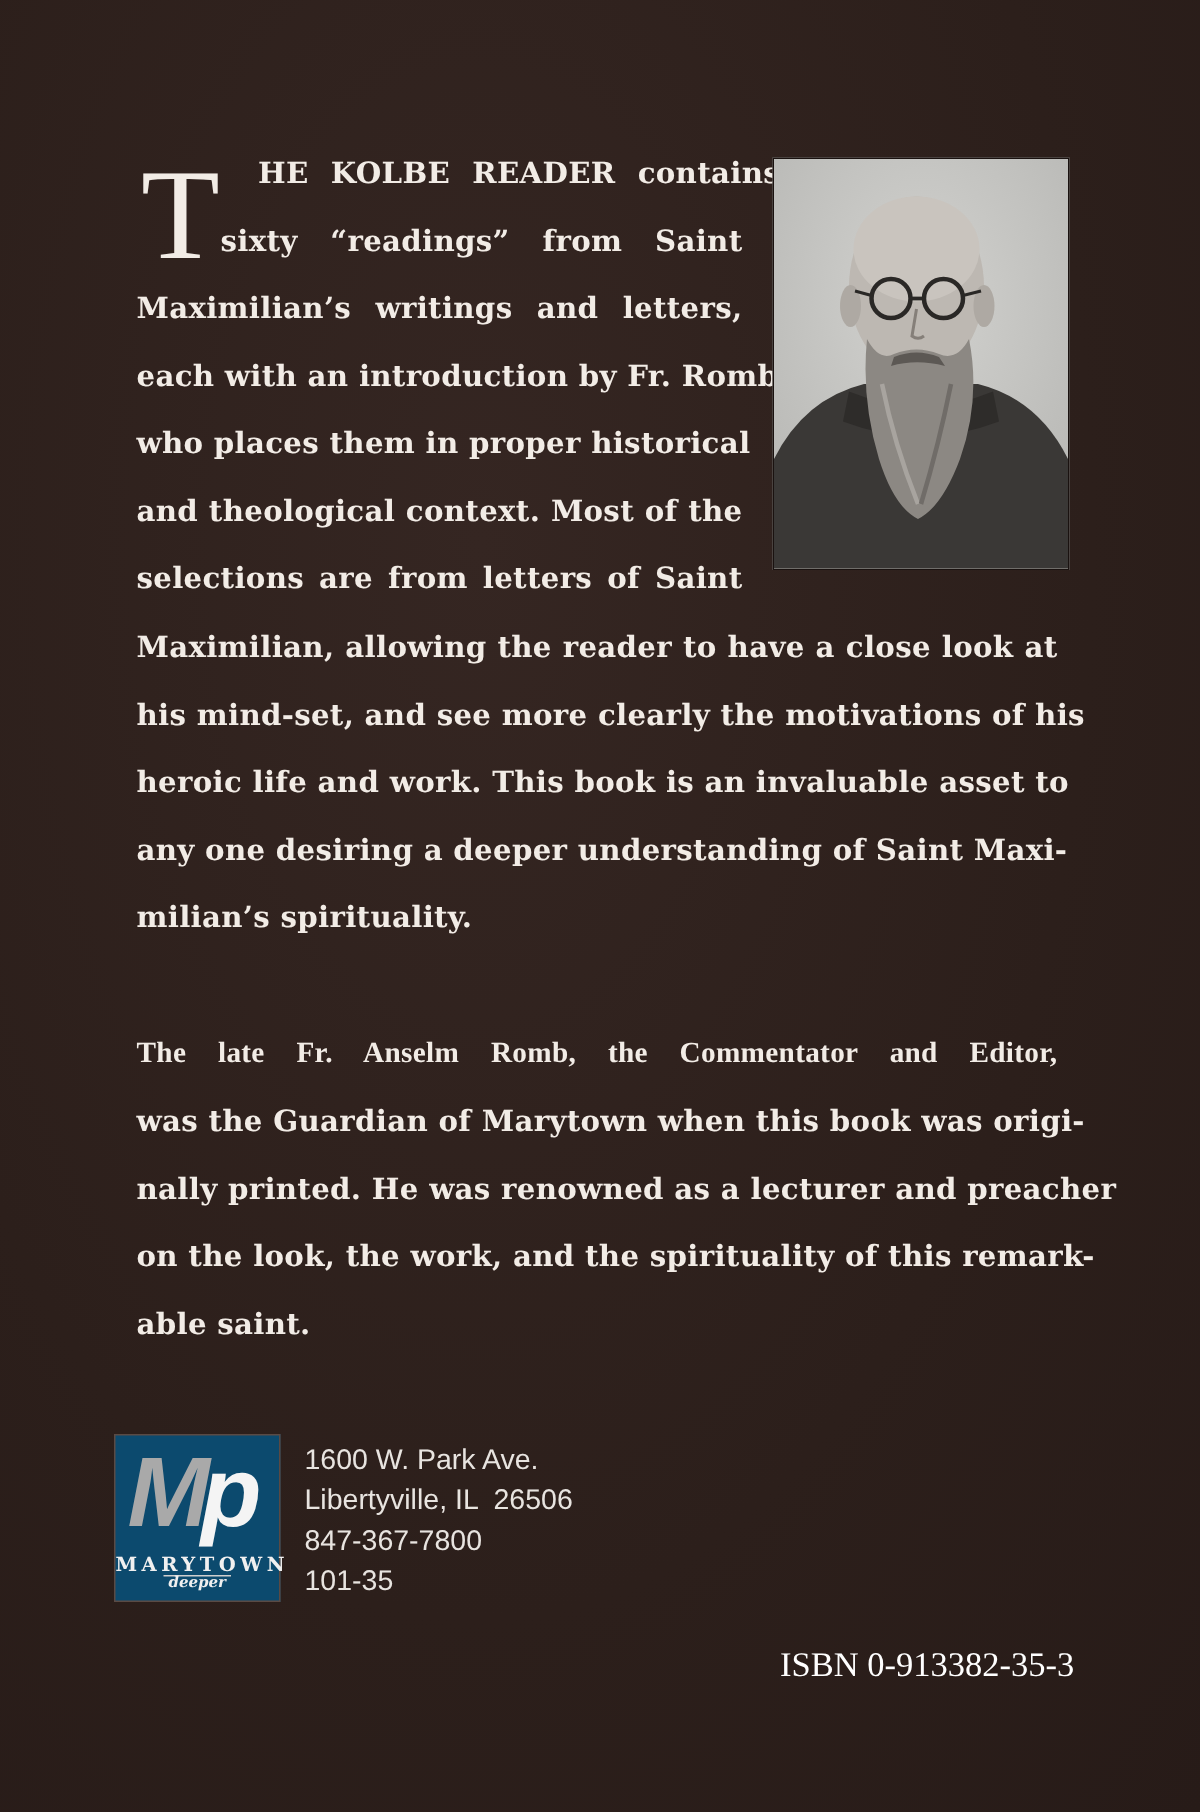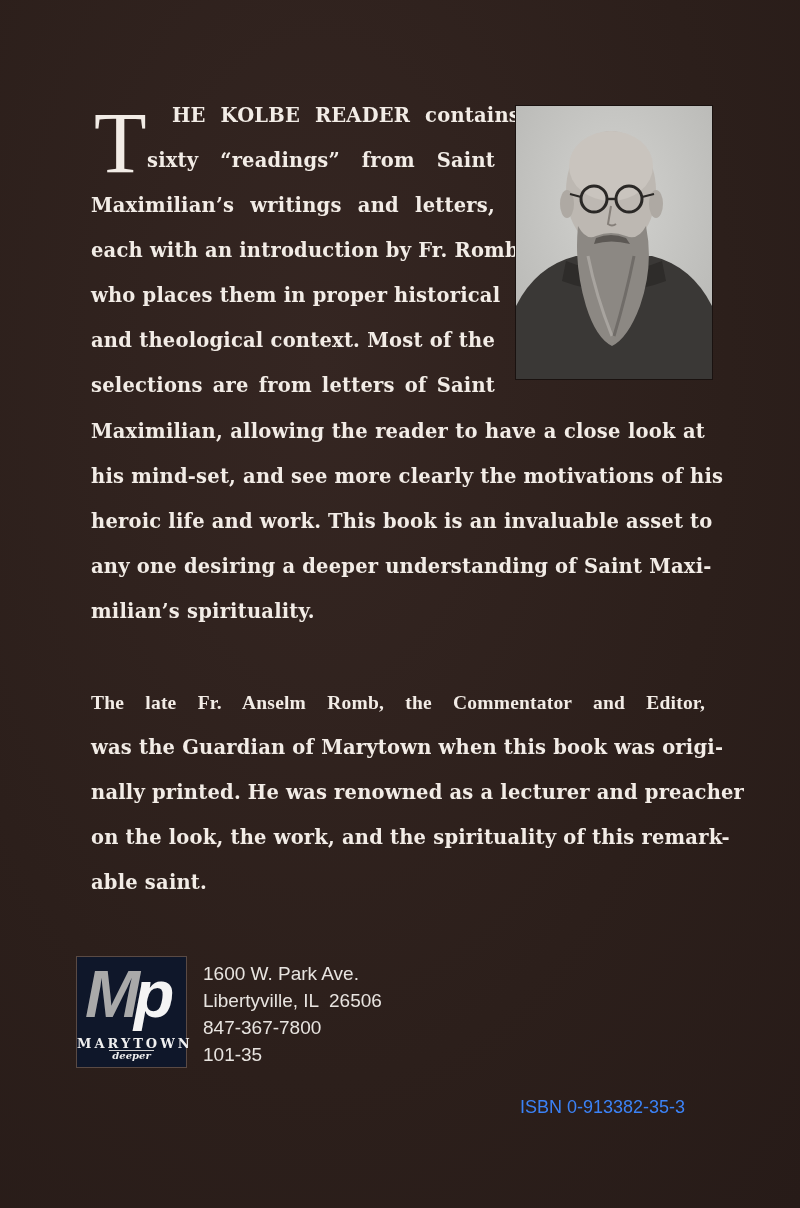--- a/index.html
+++ b/index.html
@@ -28,7 +28,7 @@
   }
   .logo {
     position:absolute; left:76px; top:956px; width:109px; height:110px;
-    background:#0f172a; border:1px solid #5a4a44;
+    background:#0c4a6e; border:1px solid #5a4a44;
   }
   .addr {
     position:absolute; left:203px; font-family:"Liberation Sans", sans-serif;

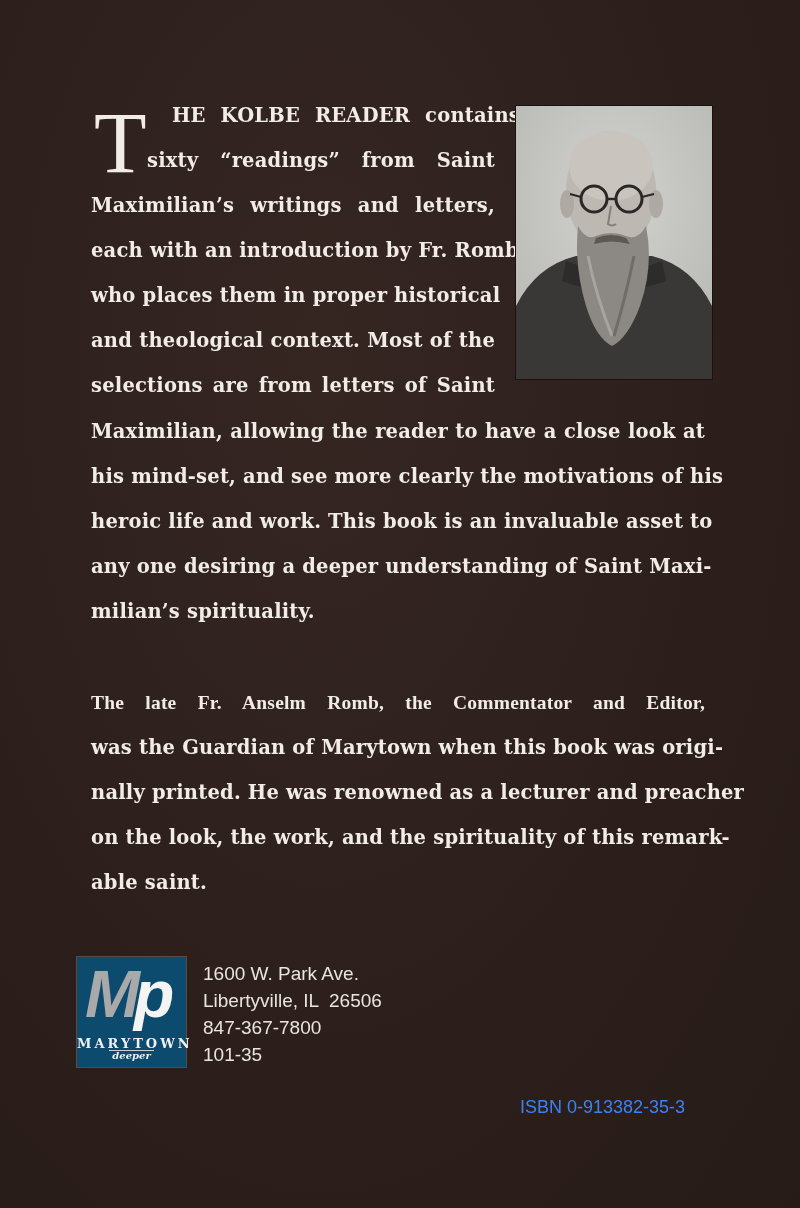--- a/index.html
+++ b/index.html
@@ -36,7 +36,7 @@
   }
   .isbn {
     position:absolute; left:520px; top:1097px;
-    font-family:Liberation Sans, sans-serif; font-size:18px; color:#3b82f6;
+    font-family:Liberation Serif, serif; font-size:23px; color:#ffffff;
   }
 </style>
 </head>

